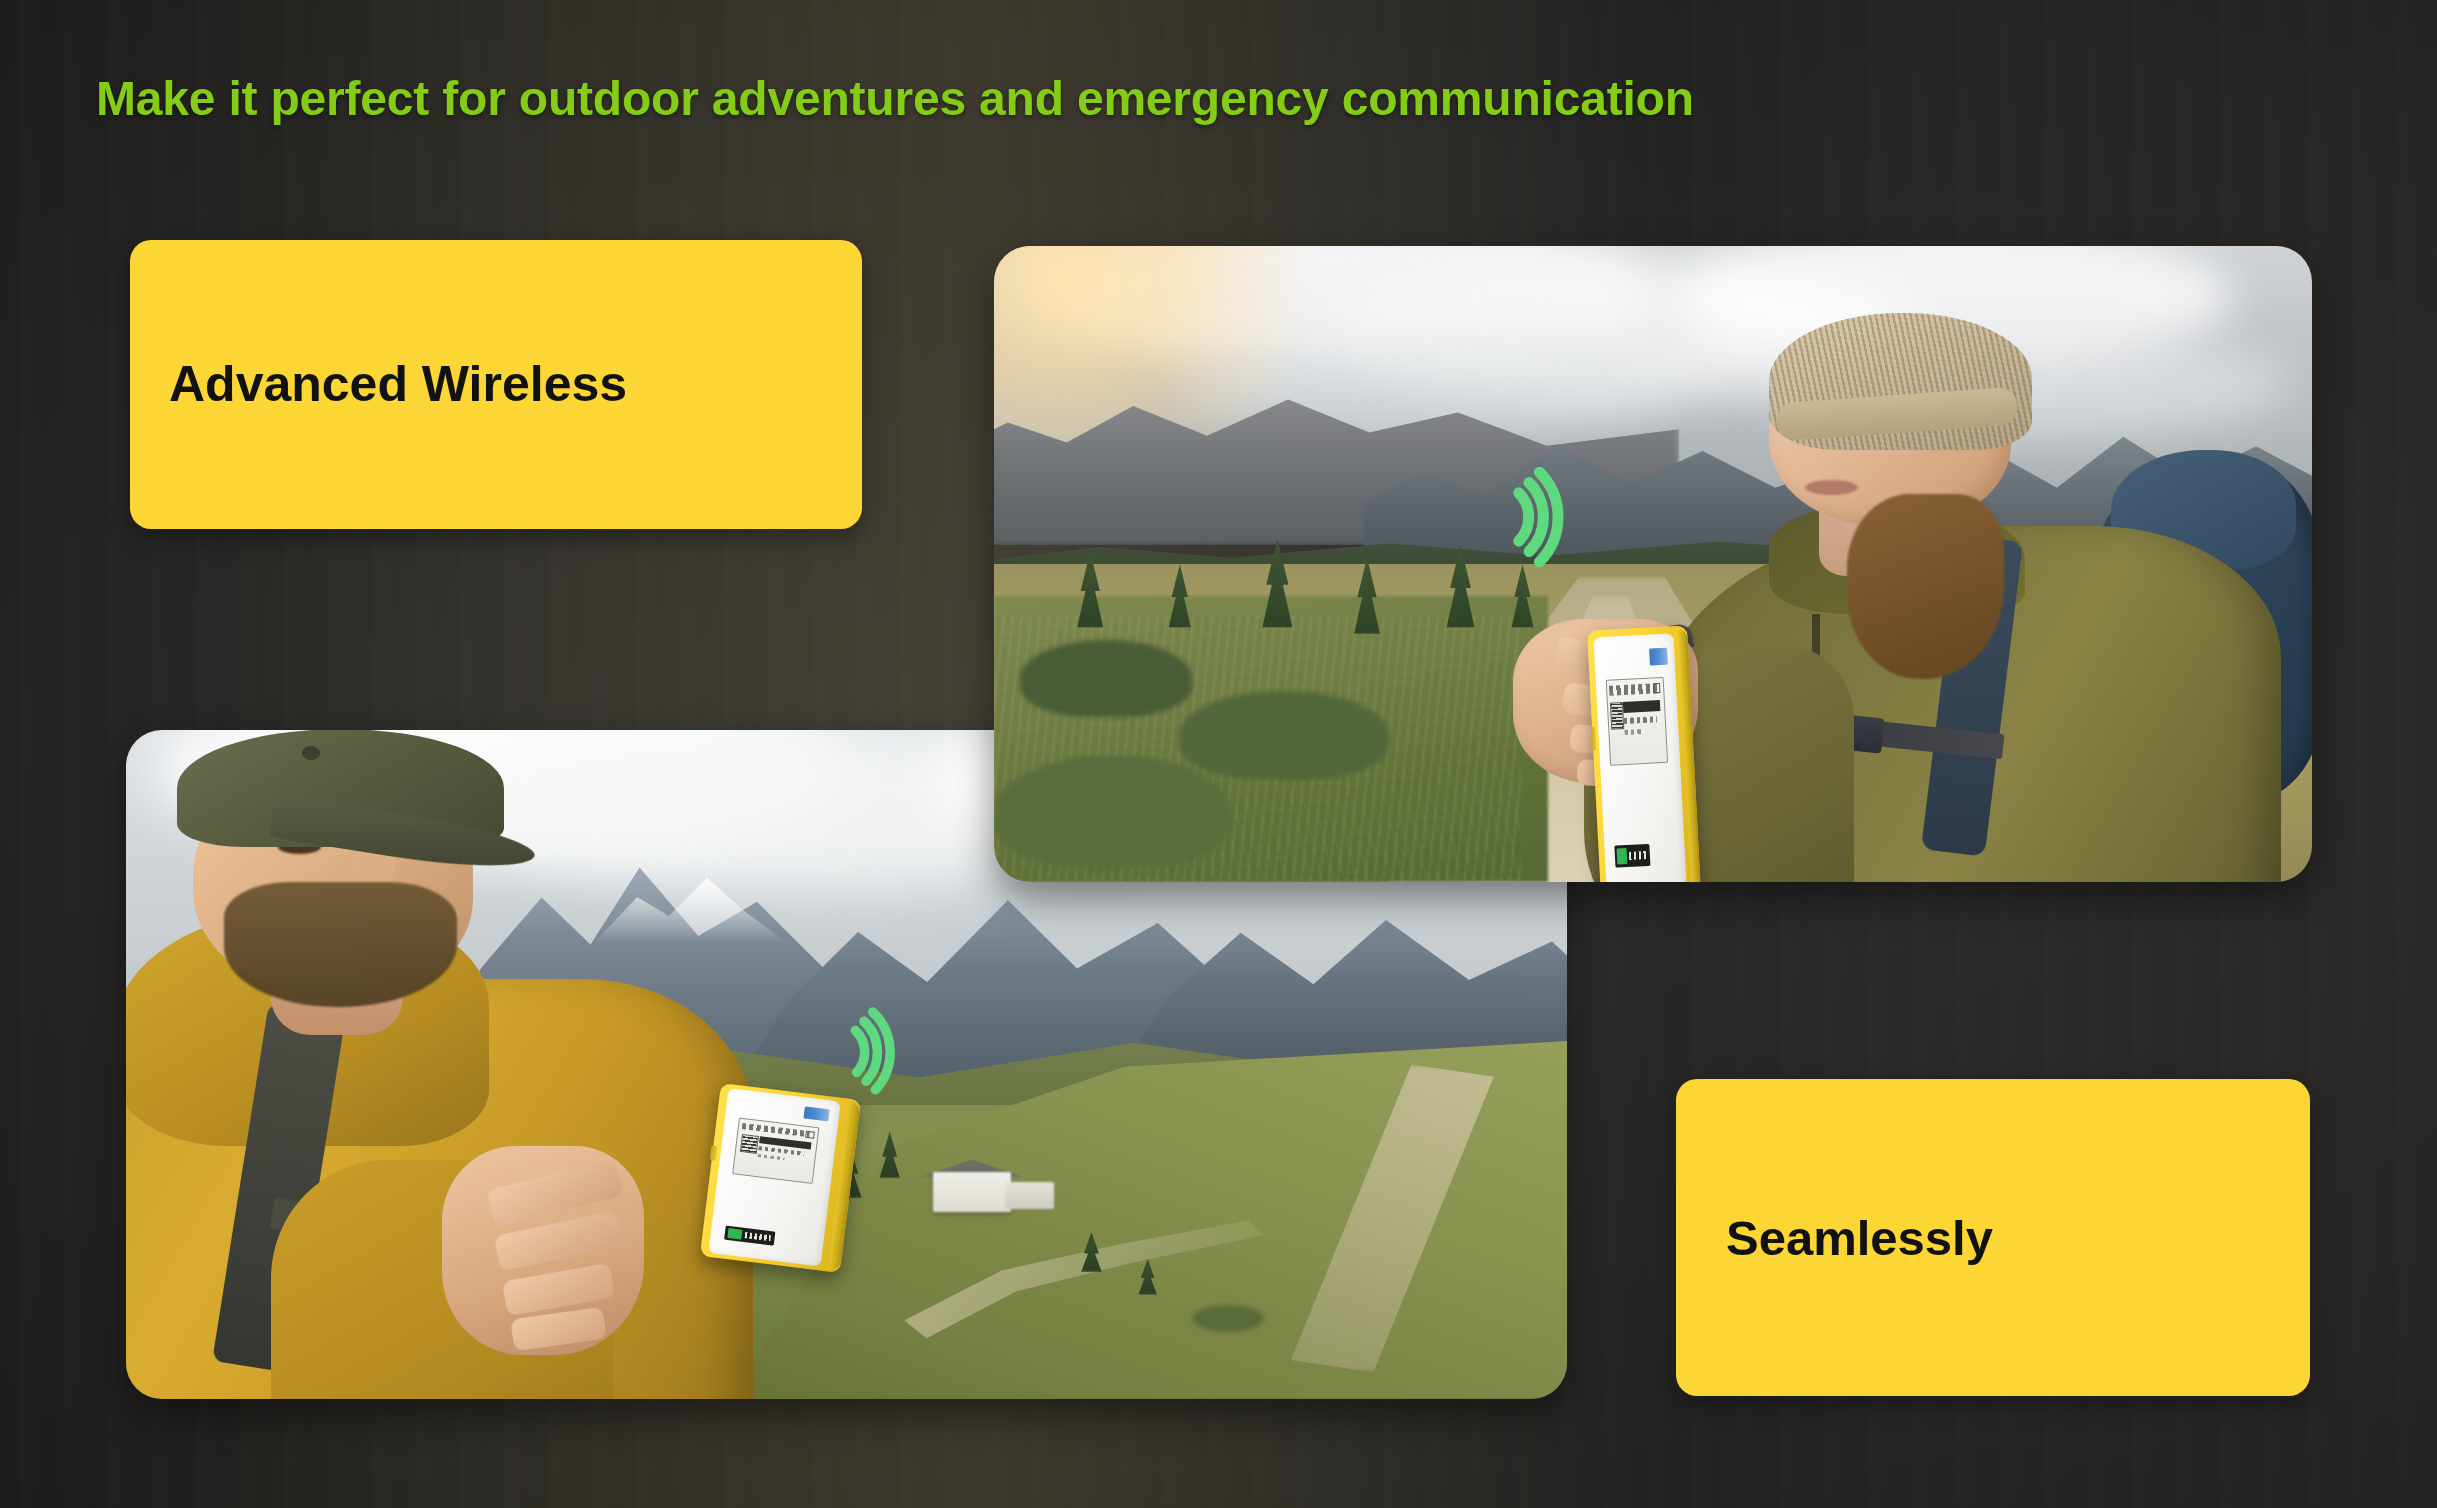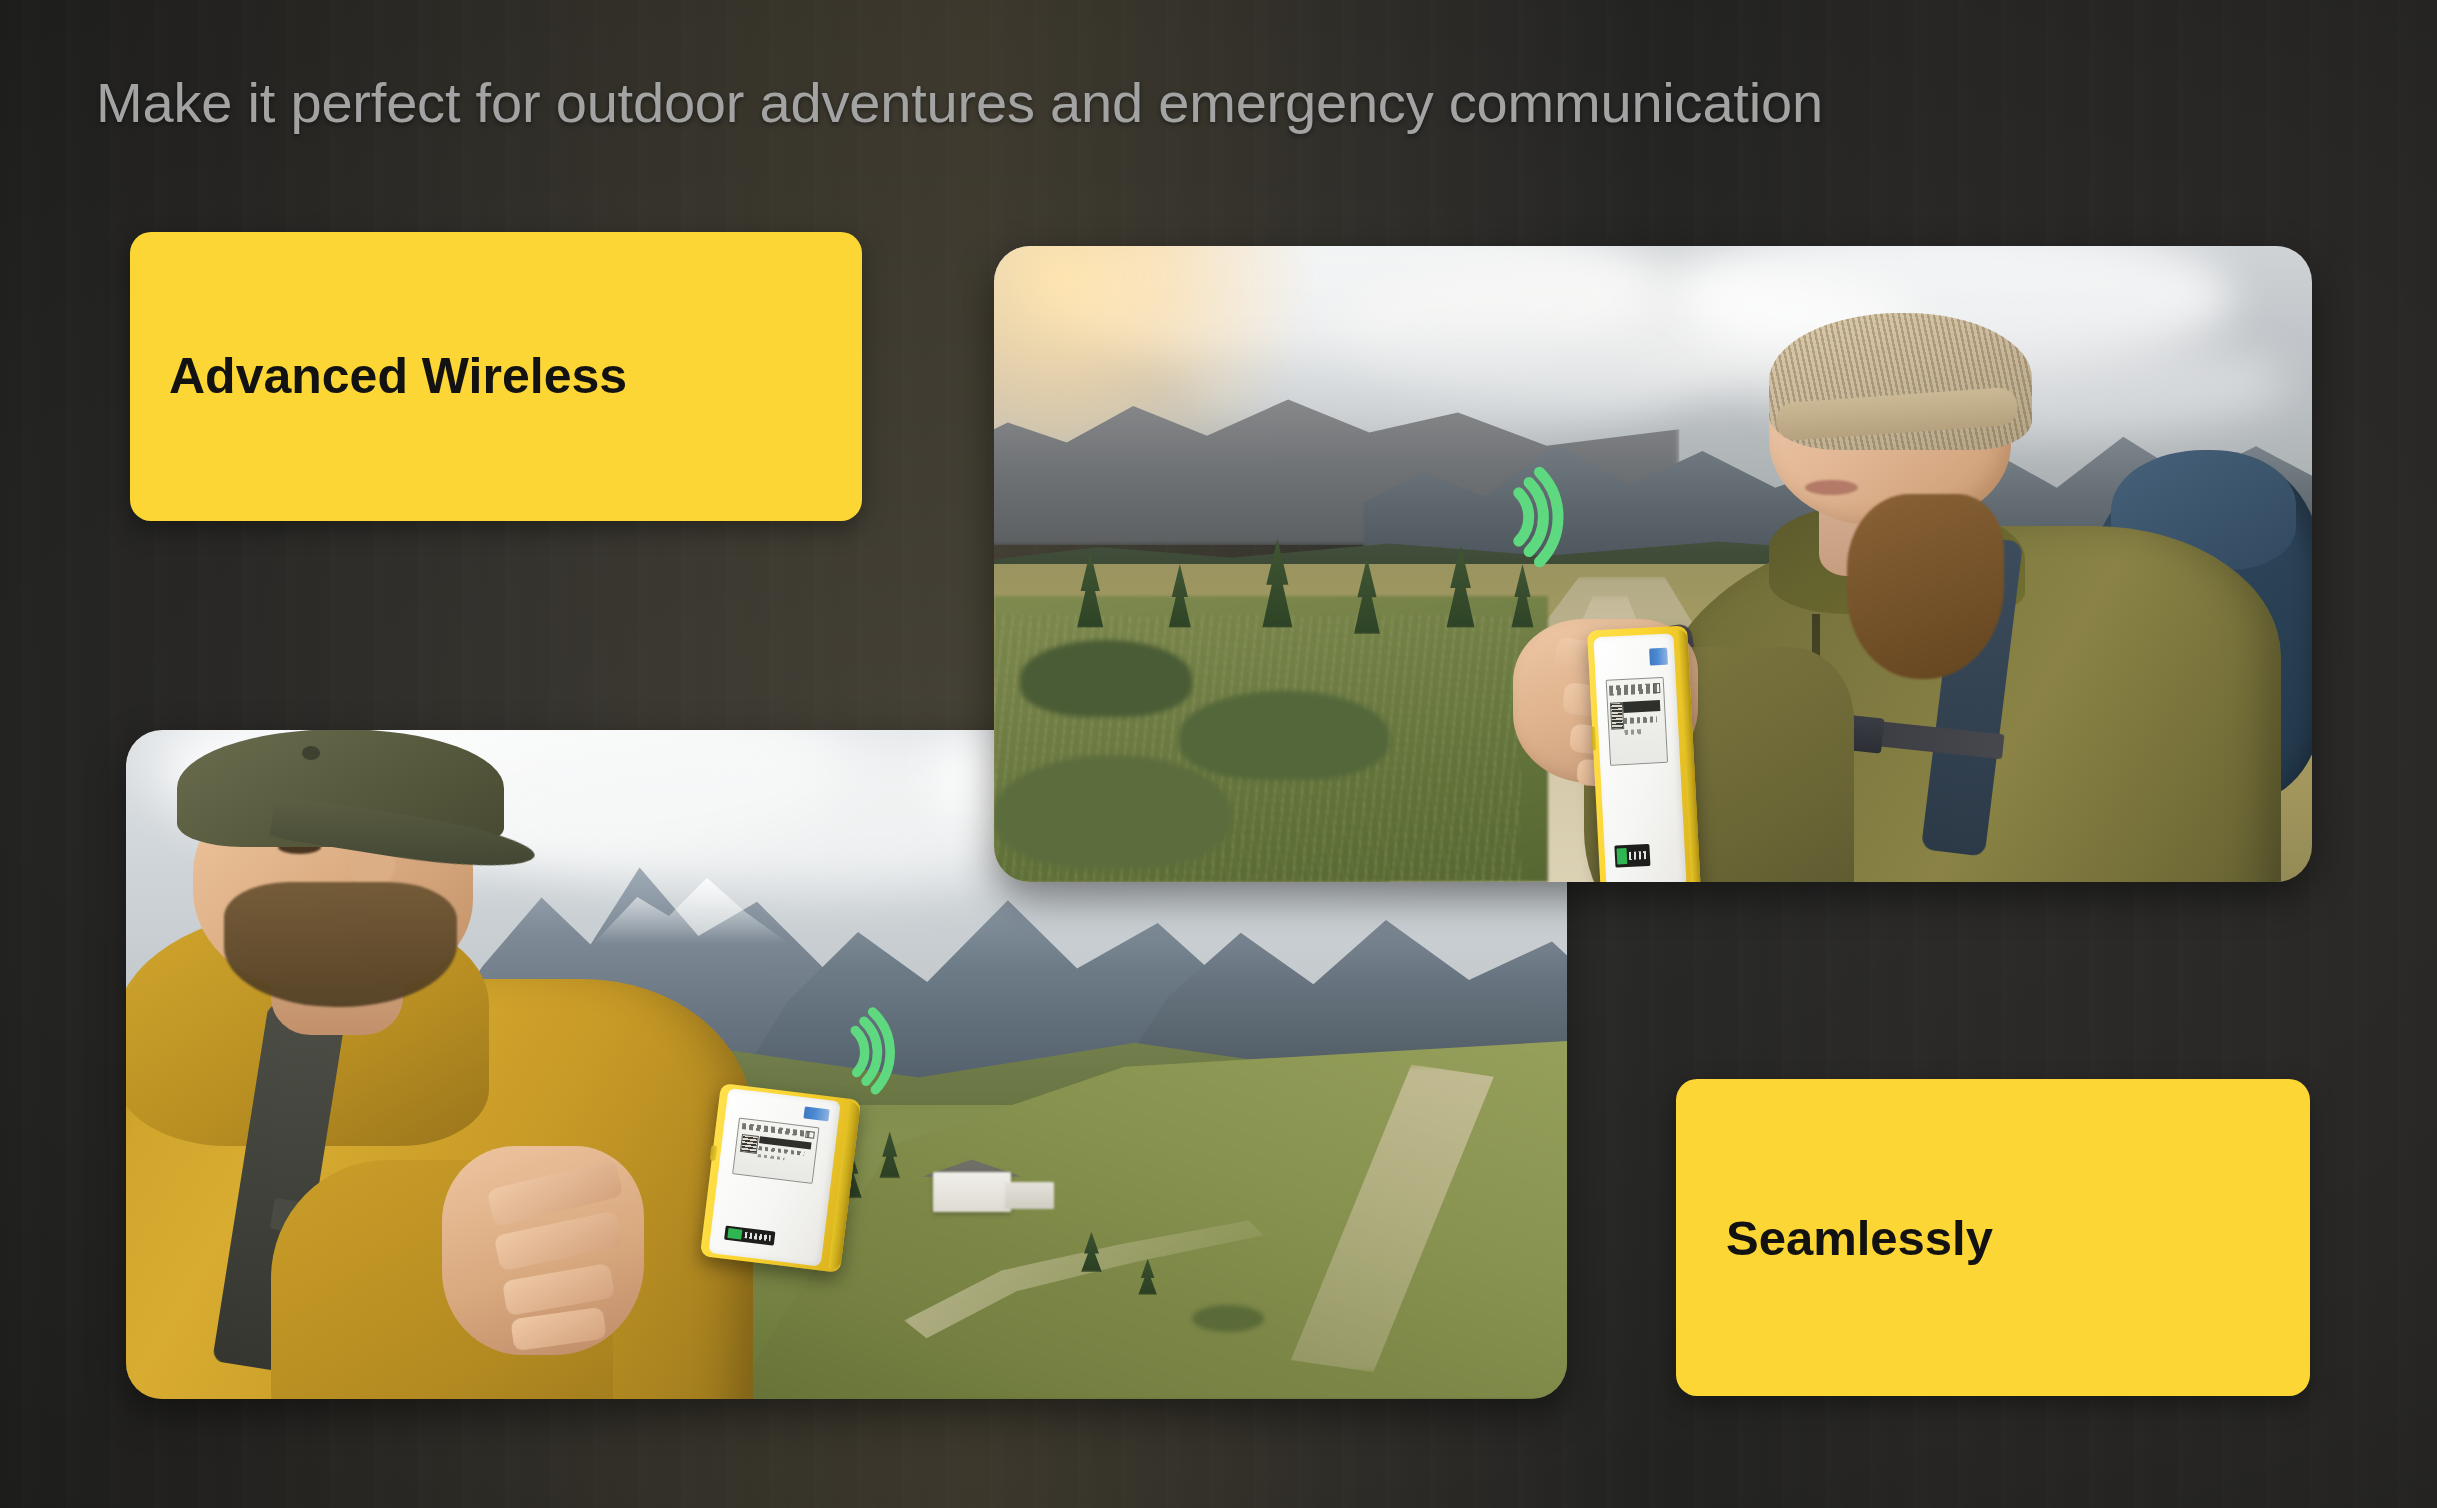--- a/index.html
+++ b/index.html
@@ -40,8 +40,8 @@
   
   .headline{
     position:absolute;left:96px;top:75px;
-    font-size:56px;line-height:1;
-    font-weight:400;color:#a3a3a3;letter-spacing:-0.2px;
+    font-size:48px;line-height:1;
+    font-weight:700;color:#84cc16;letter-spacing:-0.2px;
     white-space:nowrap;
     text-shadow:0 1.6px 4.9px rgba(0,0,0,.45);
   }

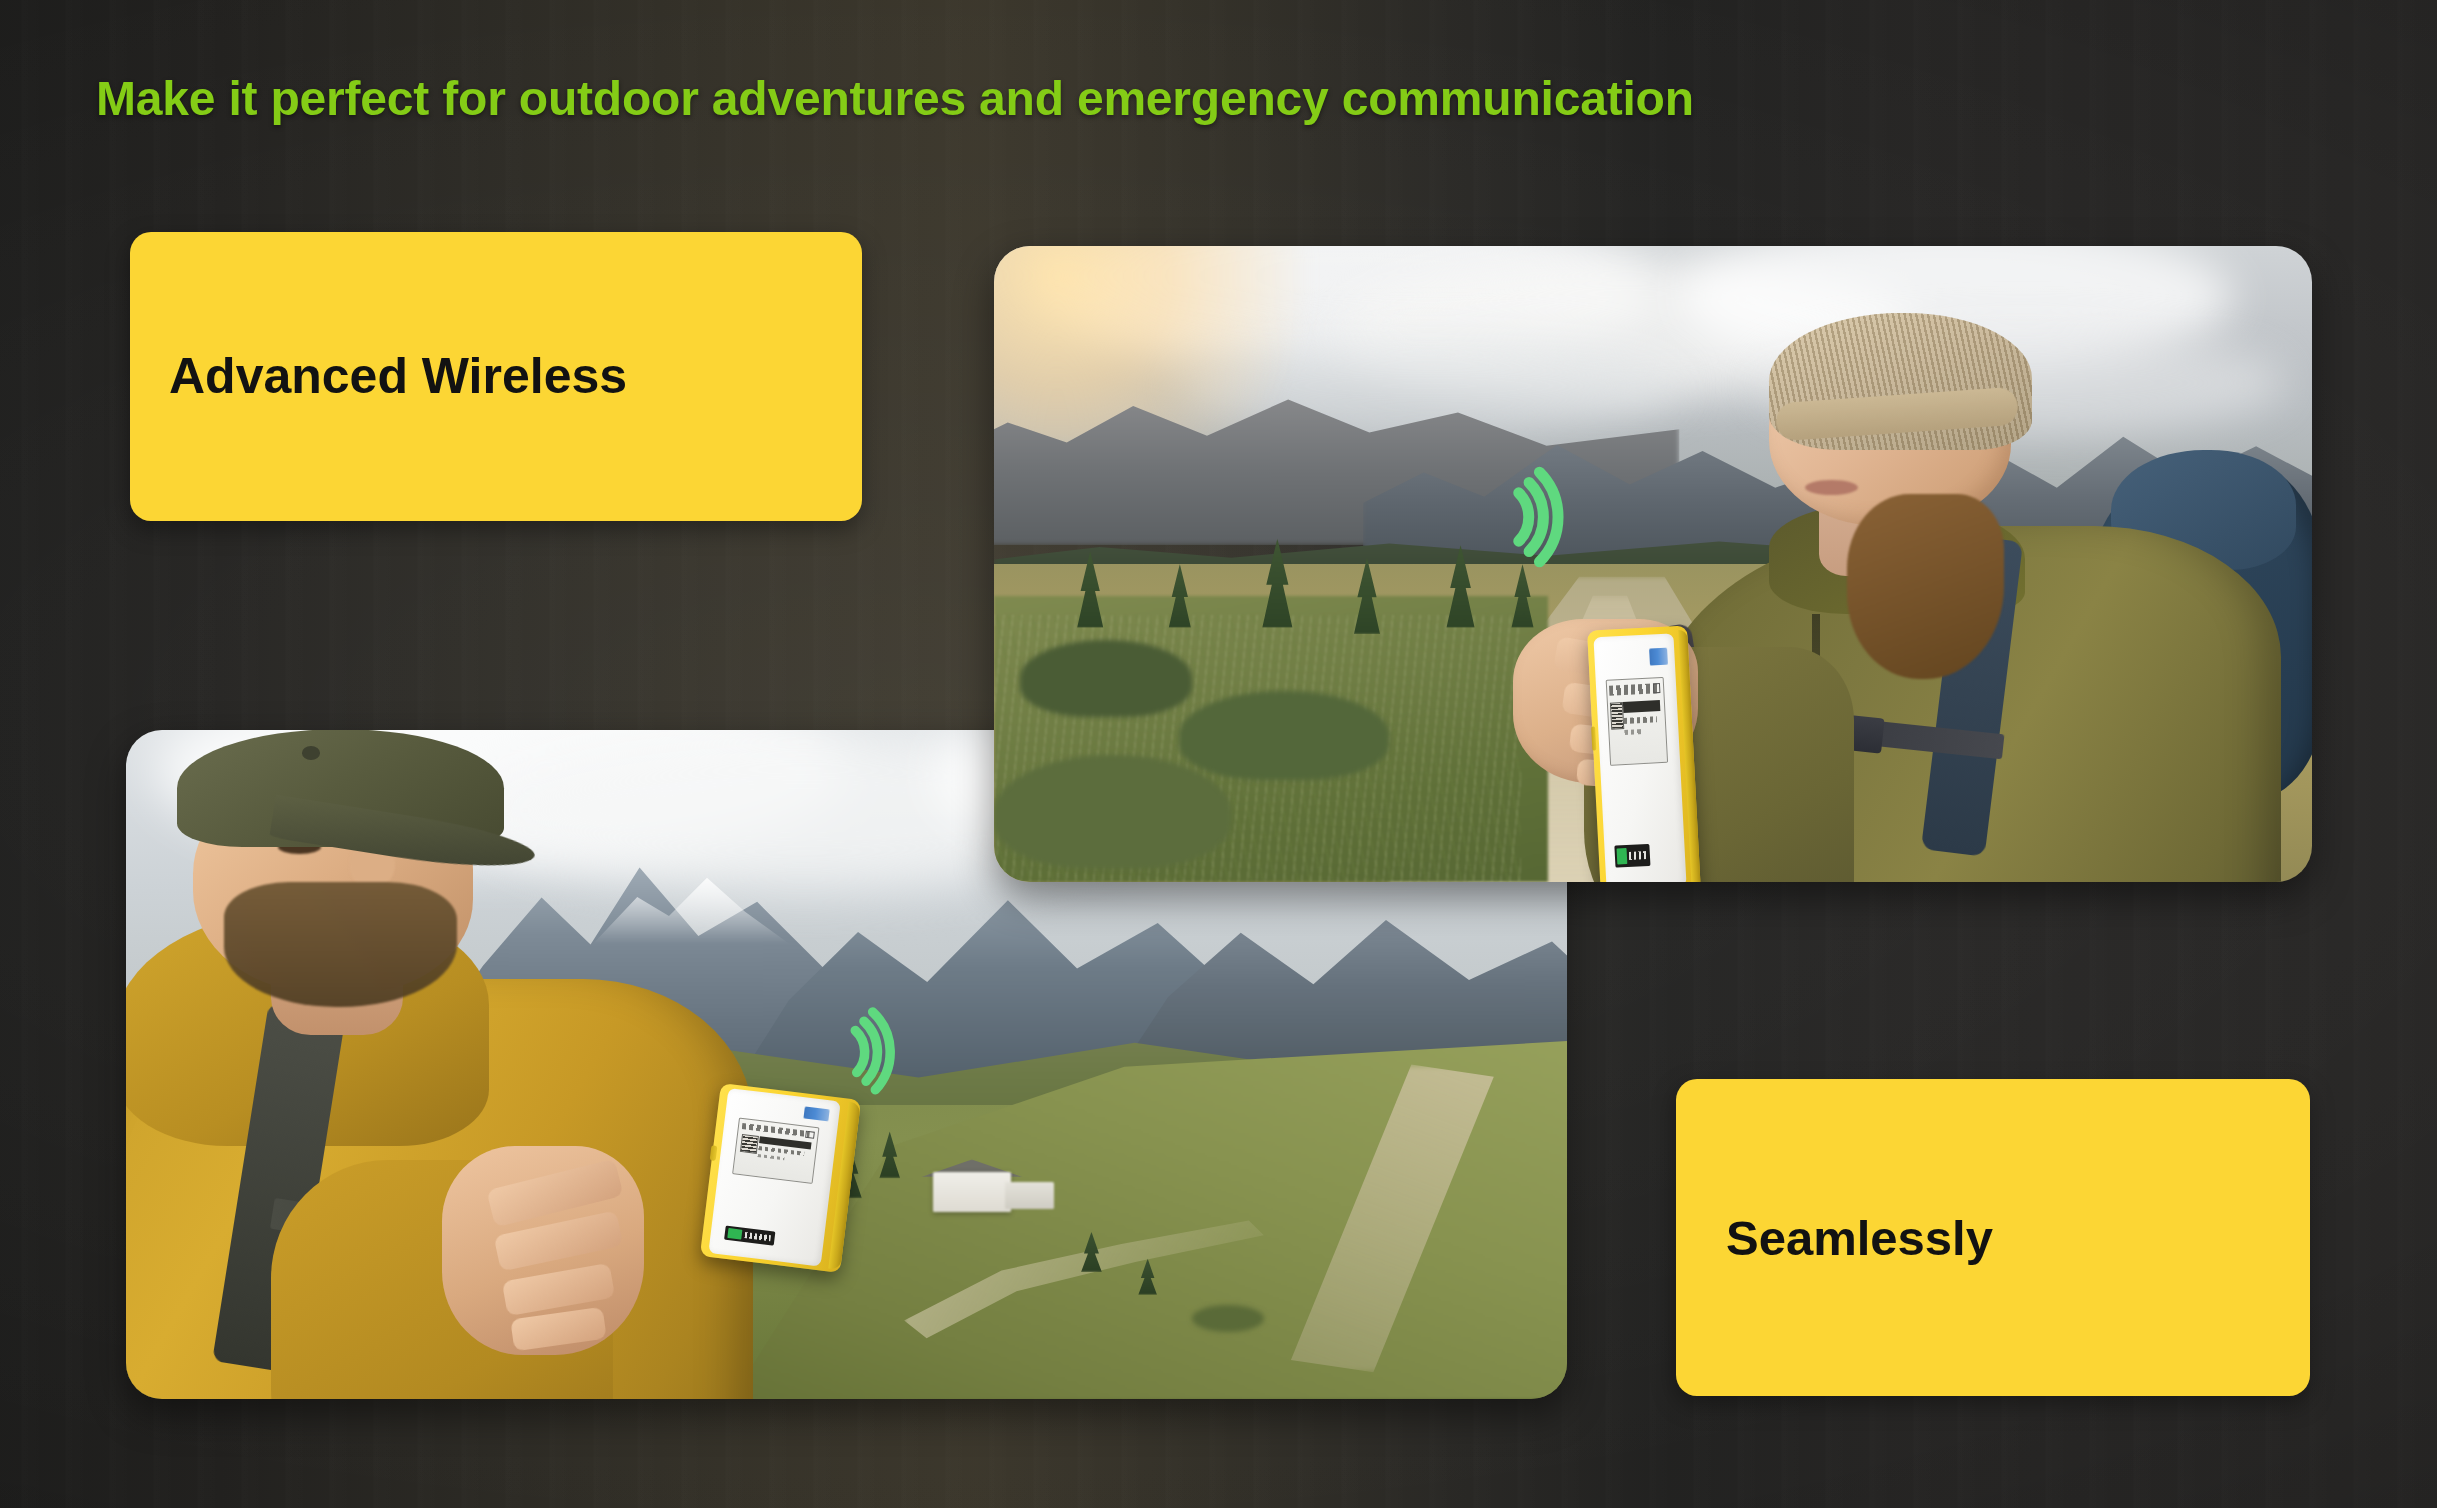--- a/index.html
+++ b/index.html
@@ -55,7 +55,7 @@
   }
   .badge .line{white-space:nowrap;}
   #badge-left{
-    left:130px;top:232px;width:732px;height:289px;
+    left:130px;top:240px;width:732px;height:289px;
     padding:0 0 0 39px;box-sizing:border-box;
     font-size:50px;line-height:1.17;
   }

